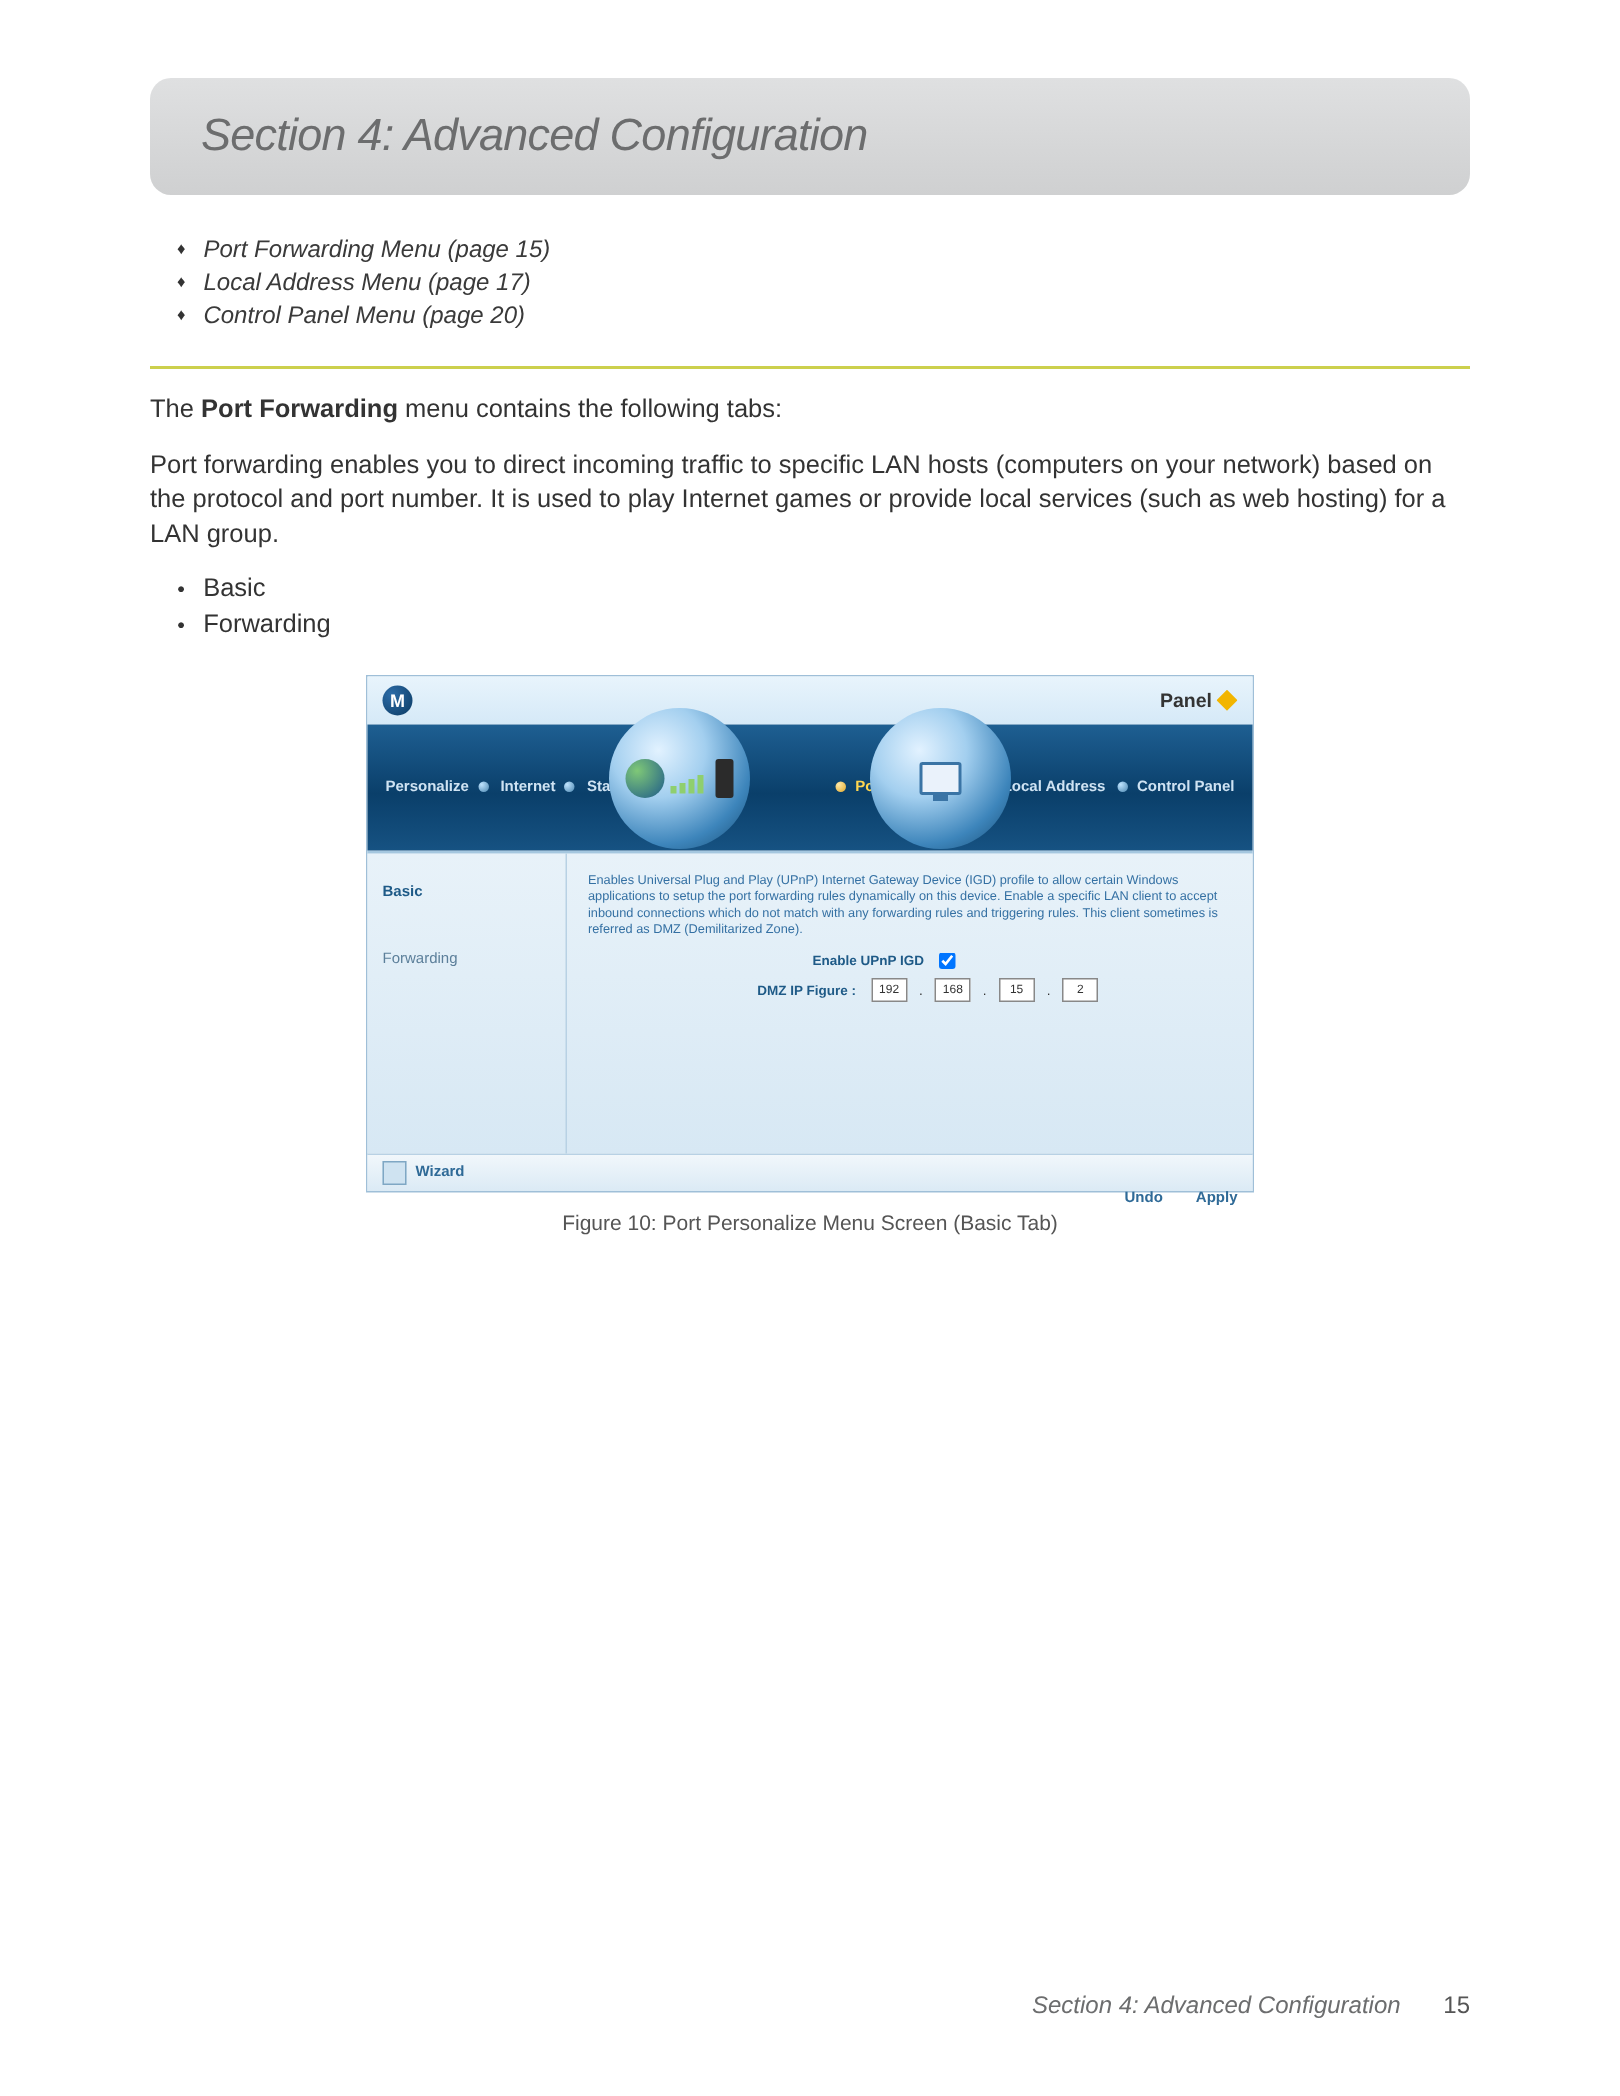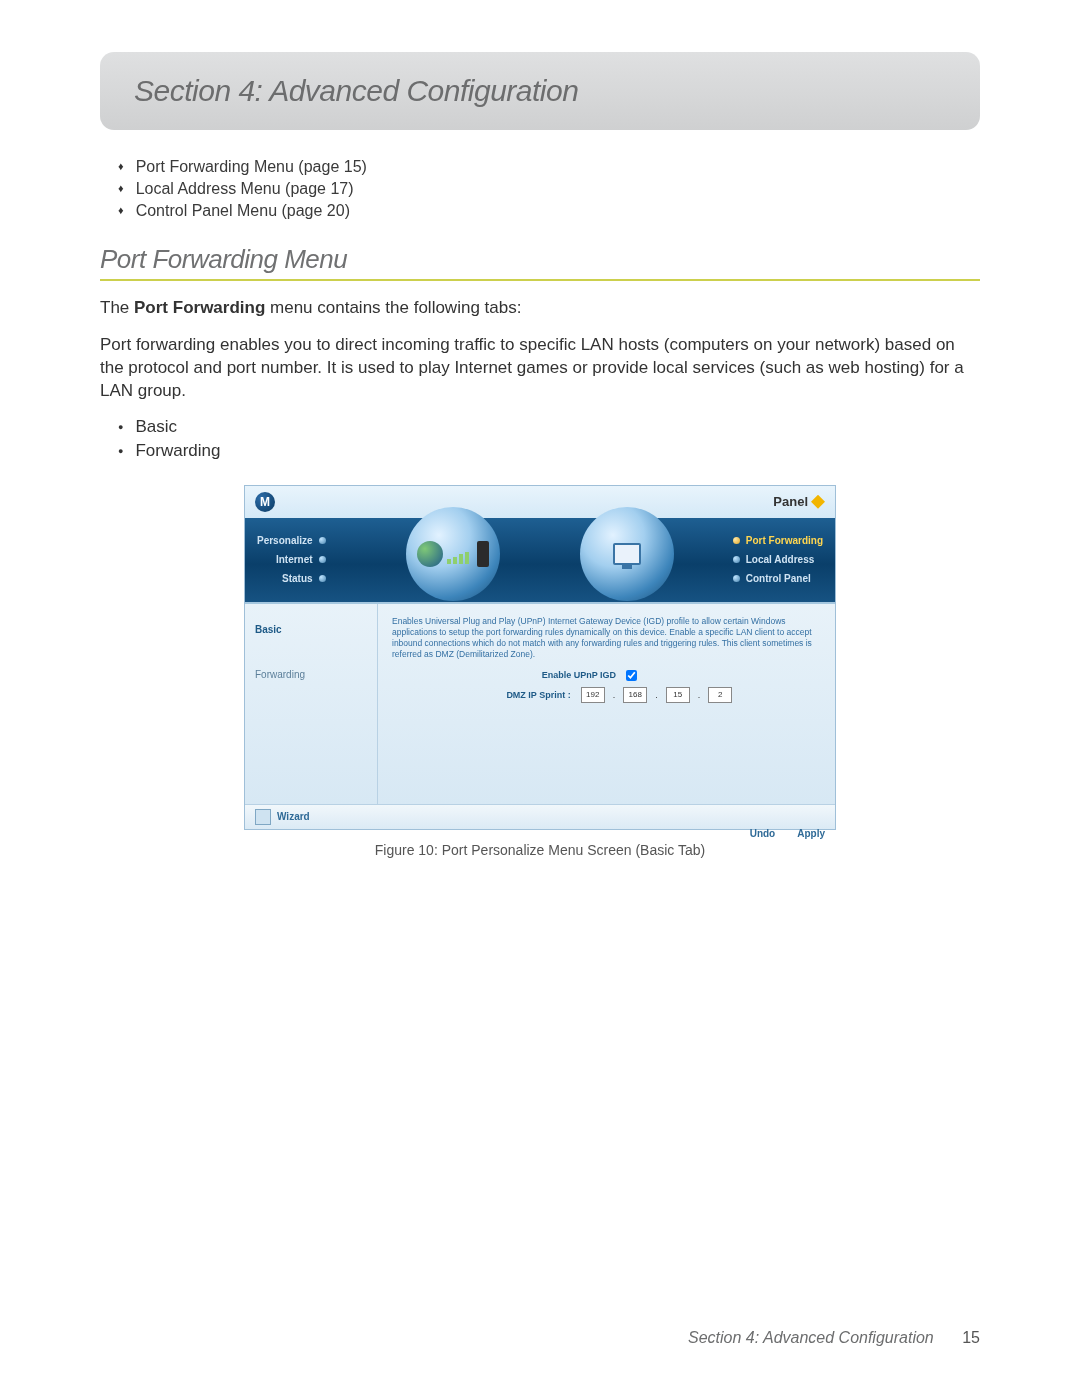--- a/index.html
+++ b/index.html
@@ -35,6 +35,7 @@
     list-style: none;
     padding: 0;
     margin: 0 0 24px 18px;
+    font-style: italic;
   }
   ul.diamond li {
     font-size: 16px;

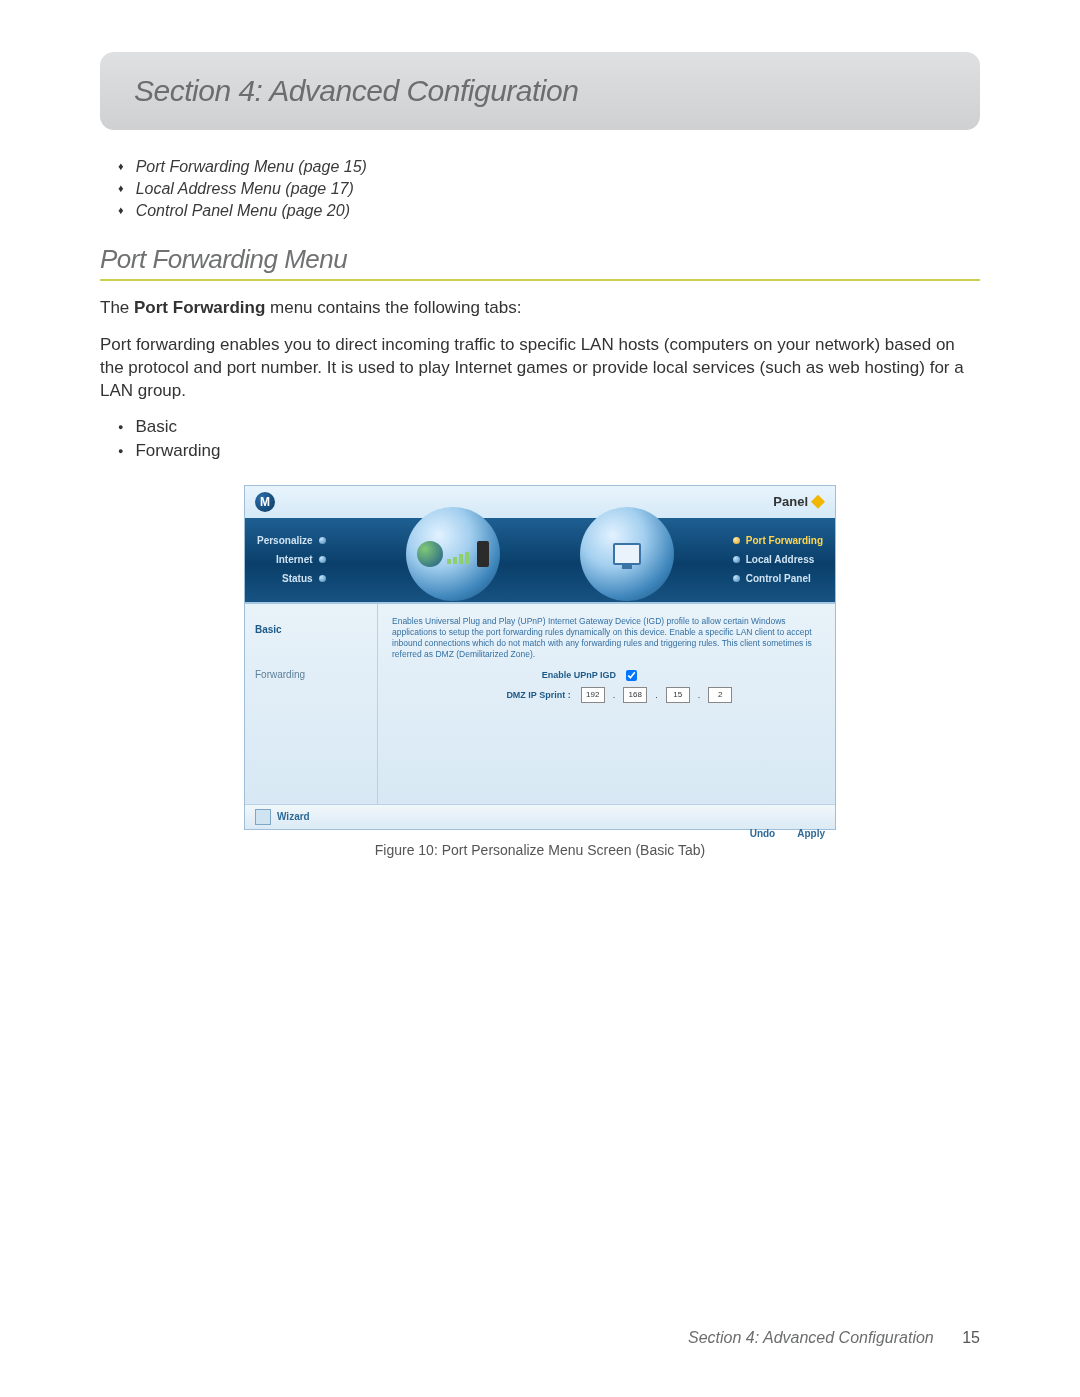--- a/index.html
+++ b/index.html
@@ -248,7 +248,6 @@
     <li>Control Panel Menu (page 20)</li>
   </ul>
 
-  <h2 class="subhead">Port Forwarding Menu</h2>
   <div class="underline"></div>
 
   <p class="body">

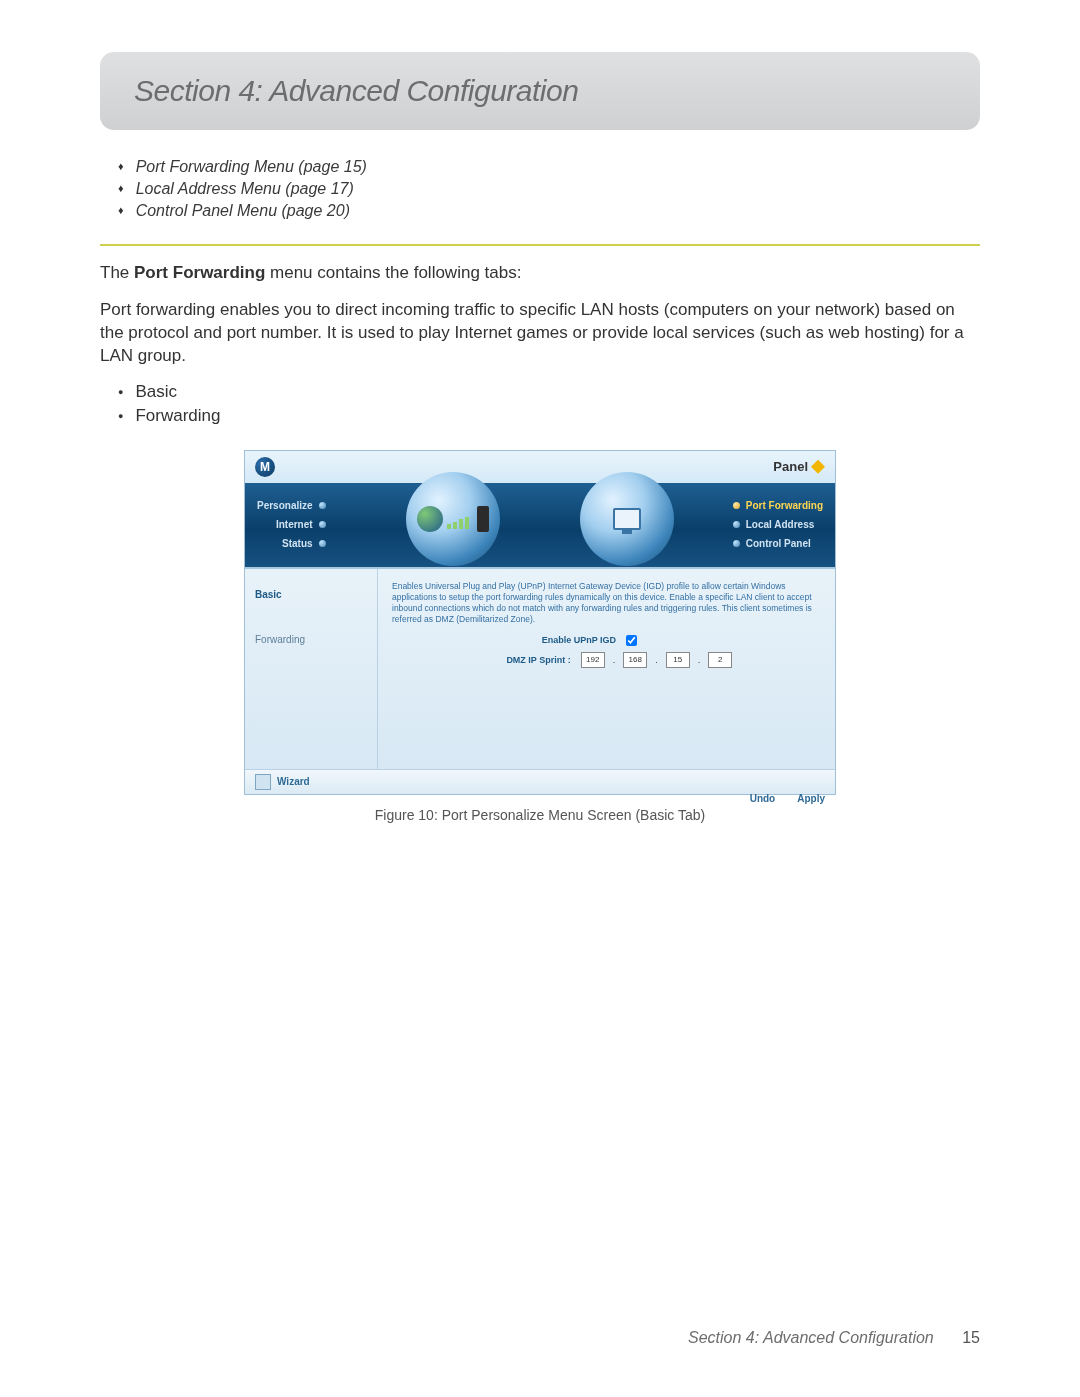--- a/index.html
+++ b/index.html
@@ -128,7 +128,7 @@
     padding: 0 12px;
     position: relative;
   }
-  .nav-col { display:flex; flex-direction:column; gap:8px; }
+  .nav-col { display:flex; flex-direction:row; gap:8px; }
   .nav-left { align-items:flex-end; text-align:right; }
   .nav-right { align-items:flex-start; }
   .nav-item {

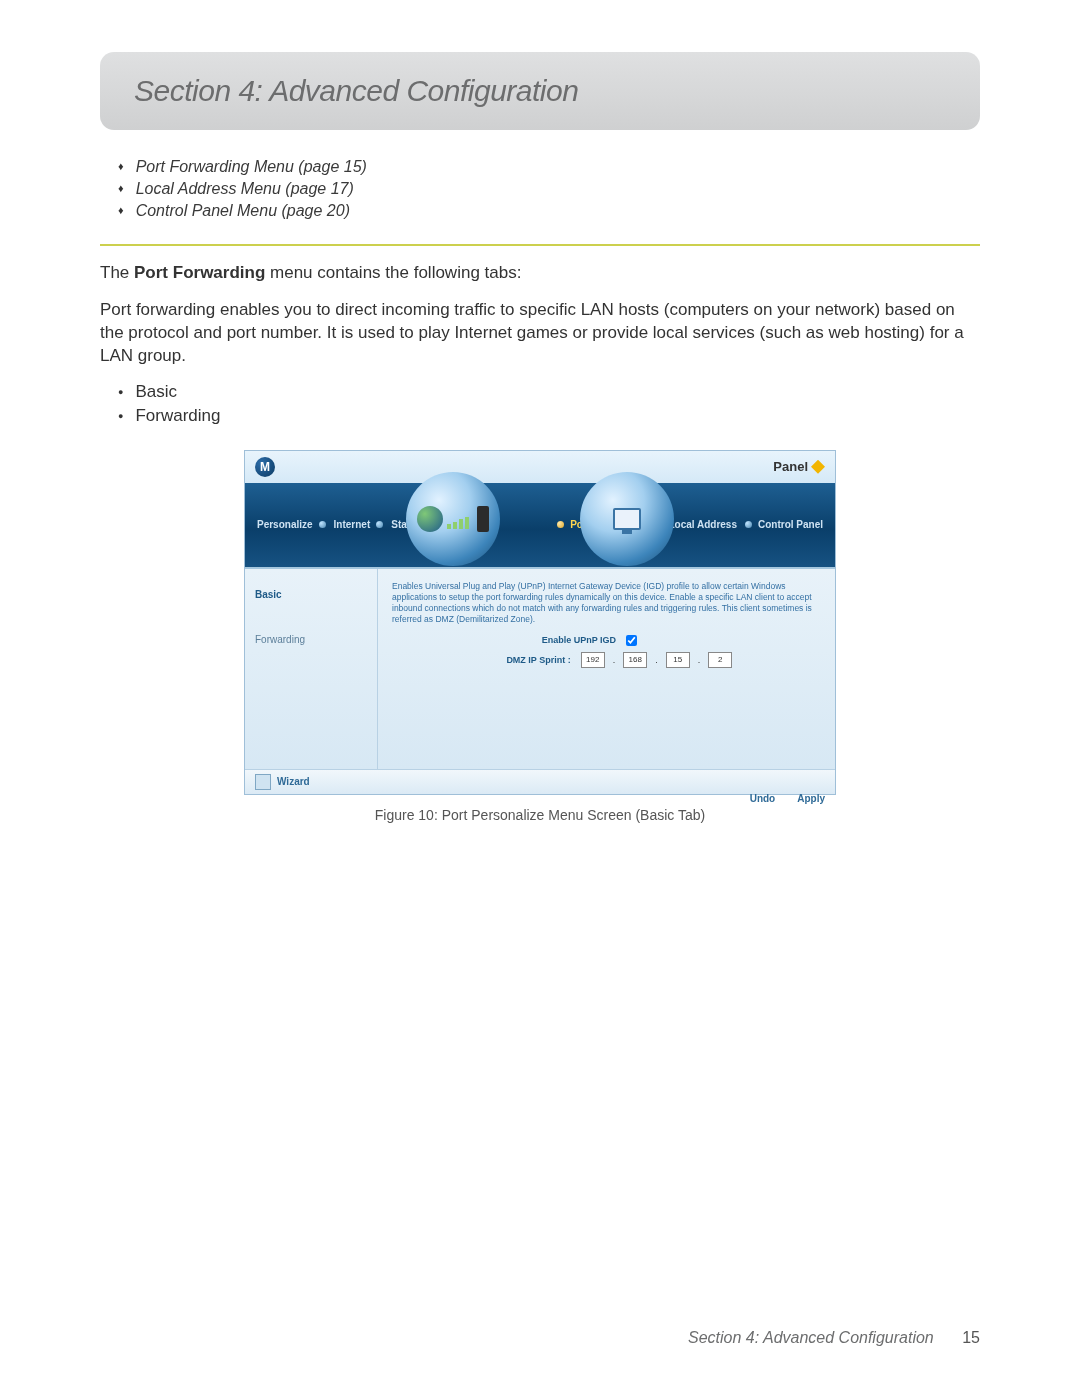--- a/index.html
+++ b/index.html
@@ -328,7 +328,7 @@
         </div>
 
         <div class="form-row">
-          <span class="lbl">DMZ IP Sprint :</span>
+          <span class="lbl">DMZ IP Figure :</span>
           <span class="ip-group">
             <span class="ip-box">192</span>
             <span class="ip-dot">.</span>

